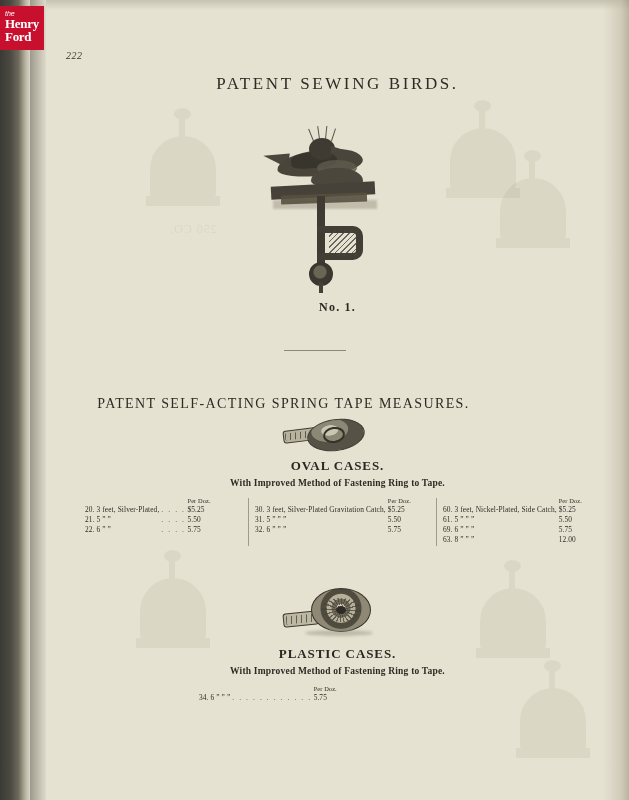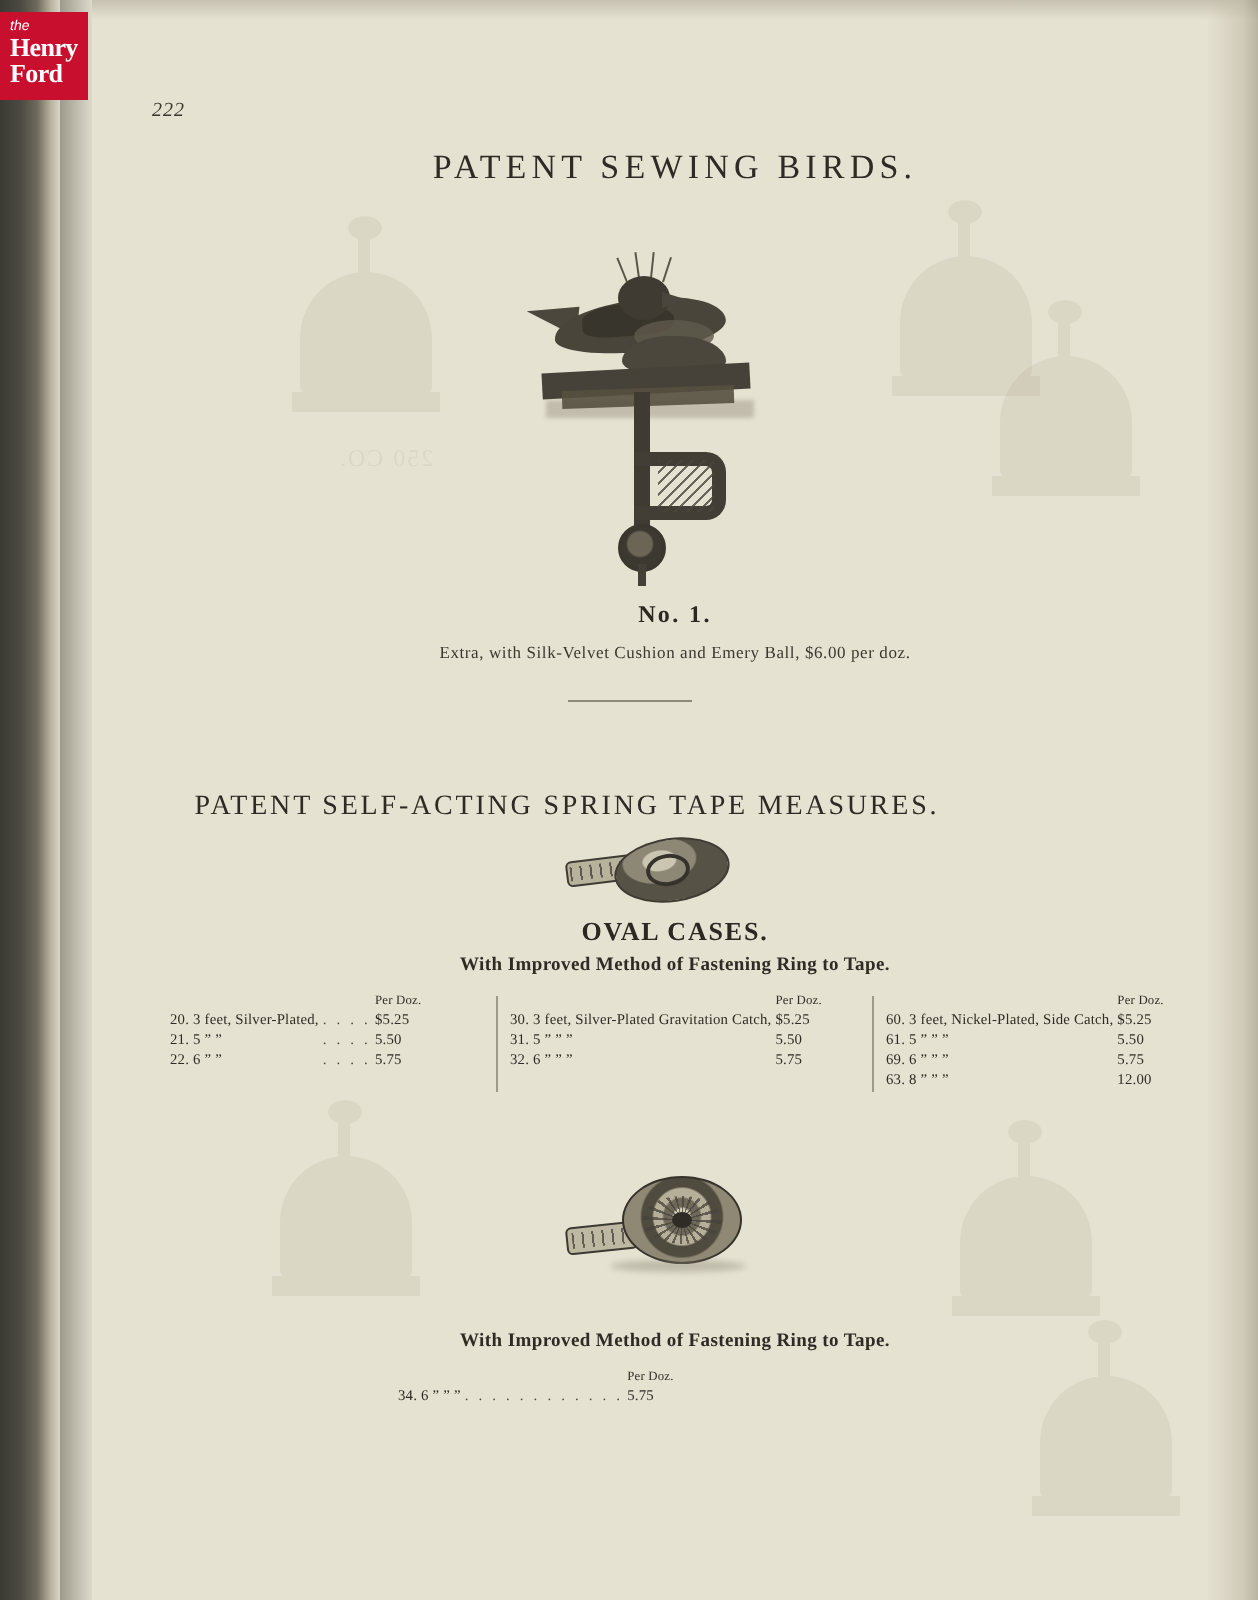--- a/index.html
+++ b/index.html
@@ -87,7 +87,7 @@
   
   .folio {
     position: absolute;
-    left: 76px; top: 50px;
+    left: 66px; top: 50px;
     font-size: 10px;
     letter-spacing: 0.5px;
     color: #3a372f;

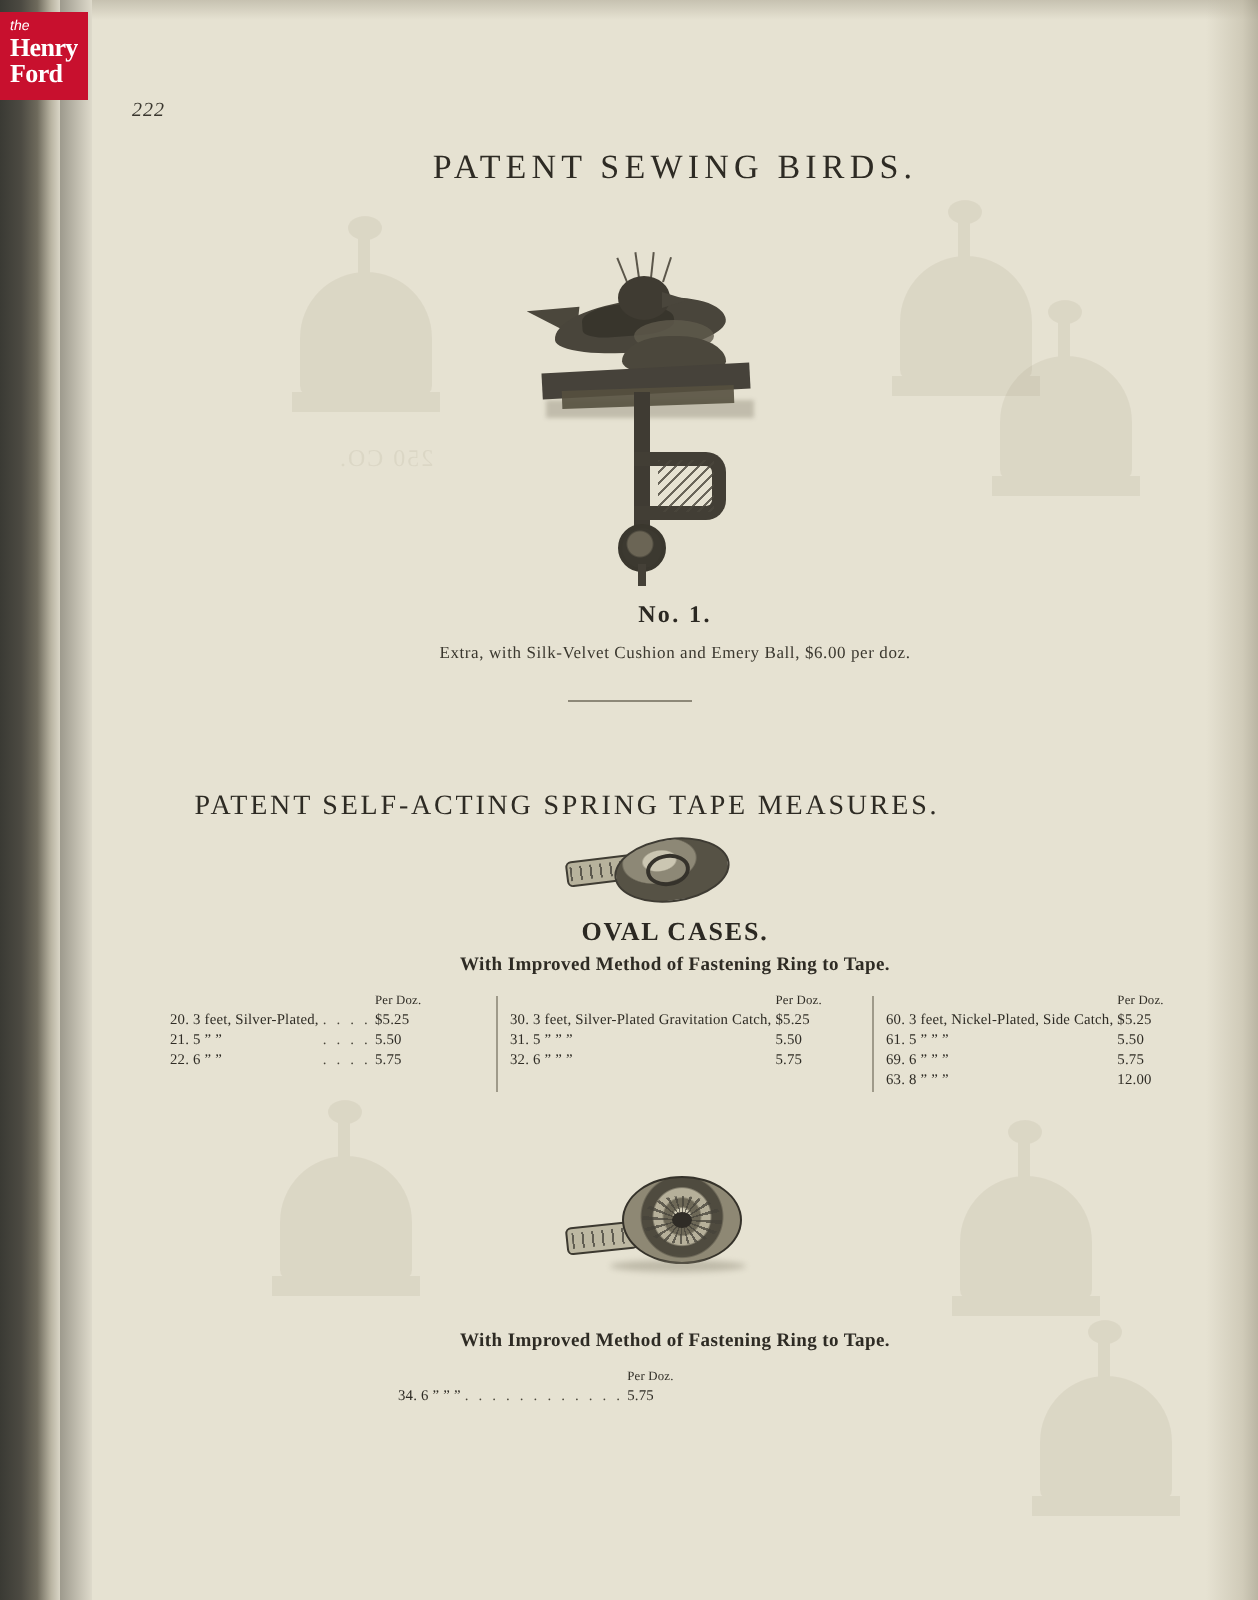--- a/index.html
+++ b/index.html
@@ -499,7 +499,6 @@
   </div>
 
   <h3 class="sub-title" style="top:300px; font-size:12px; letter-spacing:1.2px;">No. 1.</h3>
-  <div class="note-line" style="top:321px;">Extra, with Silk-Velvet Cushion and Emery Ball, $6.00 per doz.</div>
 
   <div class="rule" style="left:284px; top:350px; width:62px;"></div>
 

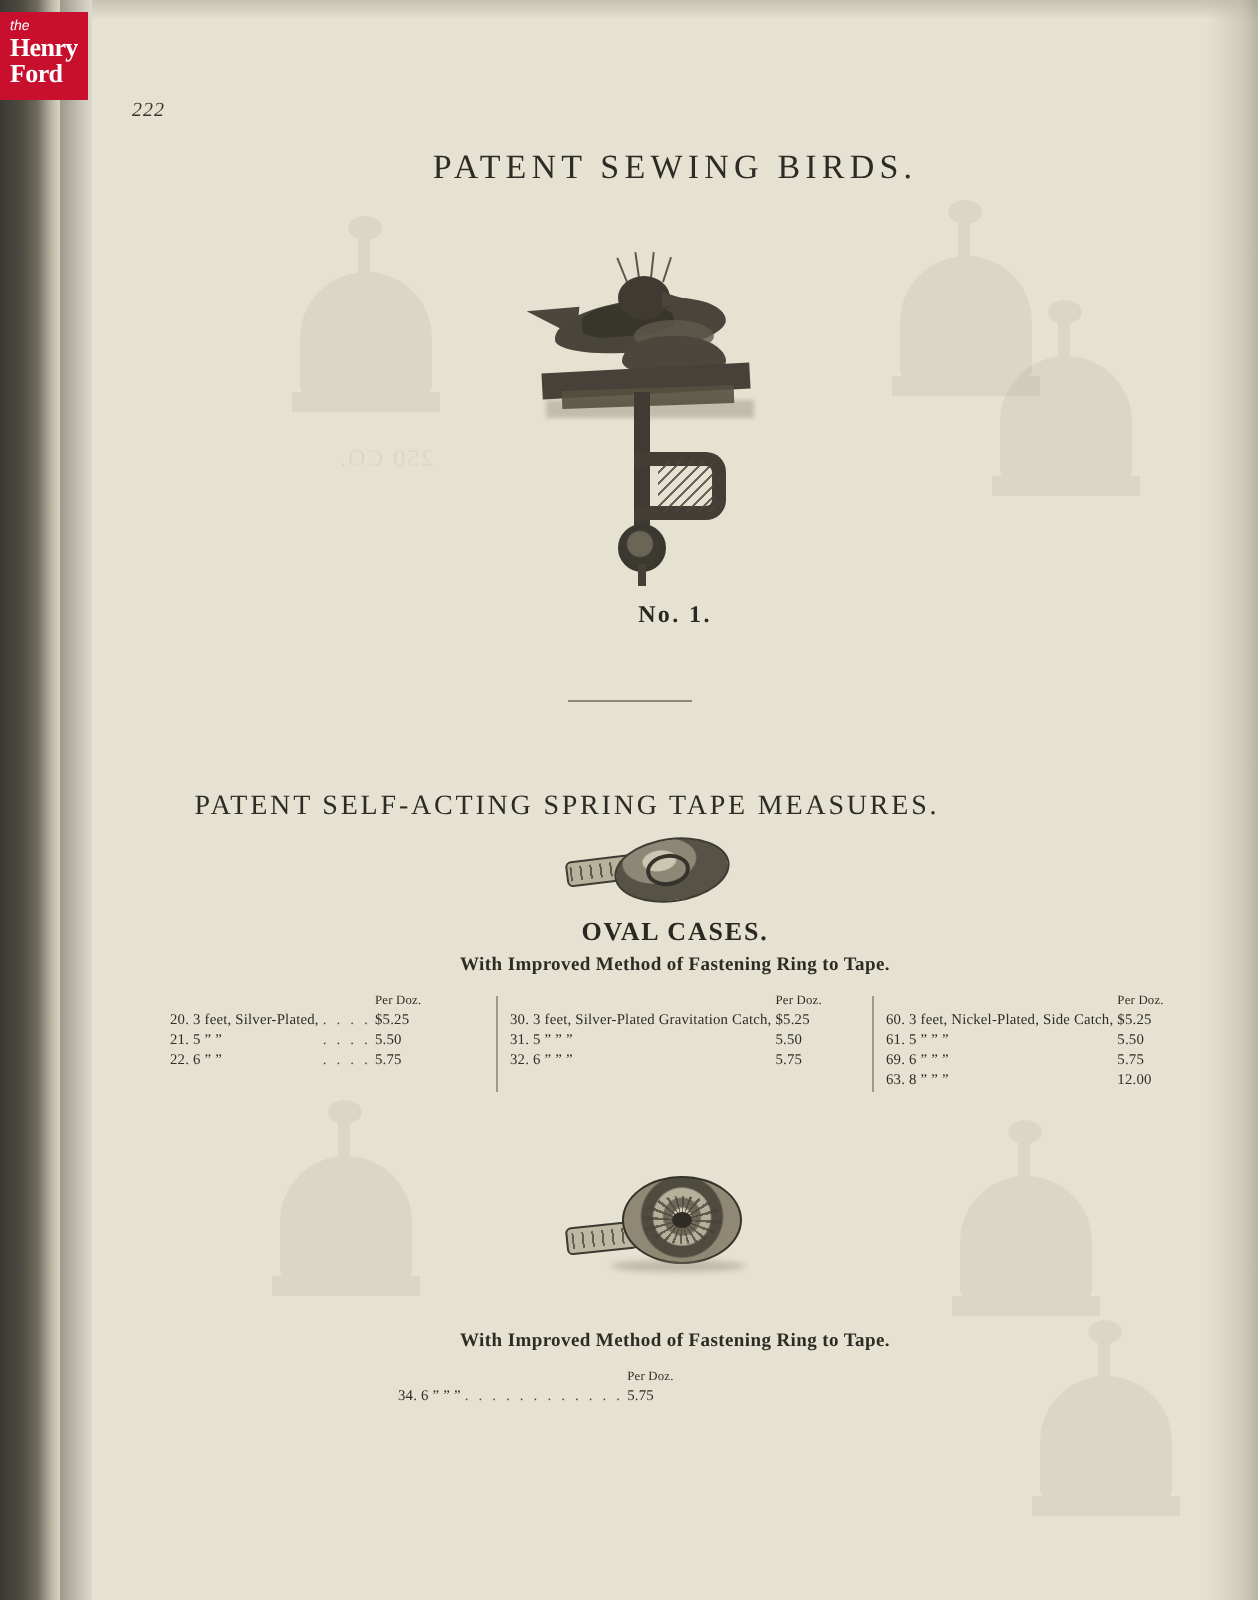--- a/index.html
+++ b/index.html
@@ -617,6 +617,7 @@
     <div class="plastic-shadow"></div>
   </div>
 
+  <h3 class="sub-title" style="top:646px; font-size:13px;">PLASTIC CASES.</h3>
   <div class="fastening-line" style="top:666px;">With Improved Method of Fastening Ring to Tape.</div>
 
   <div class="price-block" style="left:198px; top:684px; width:260px;">

